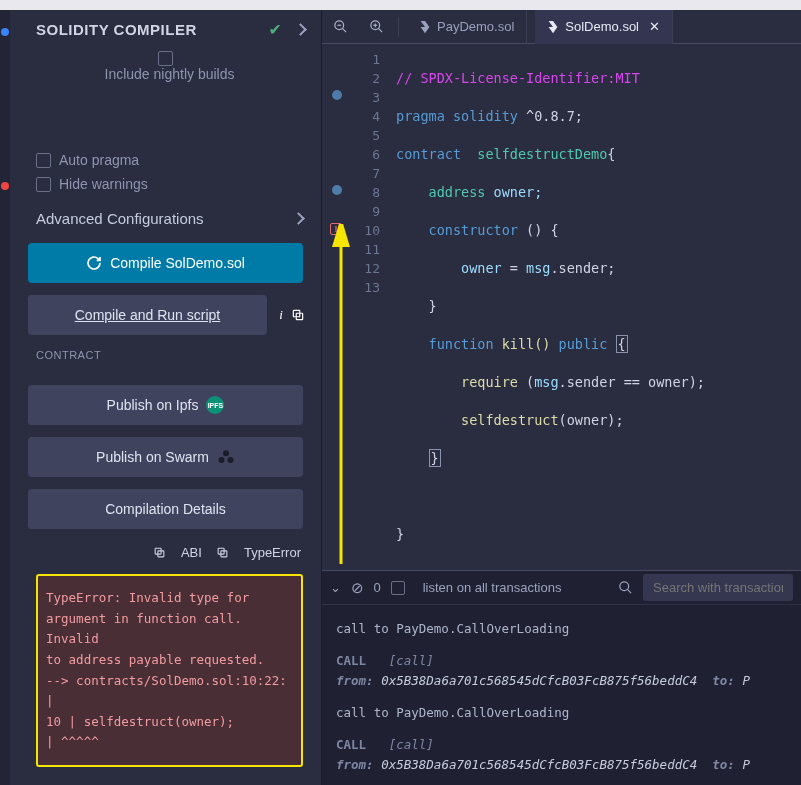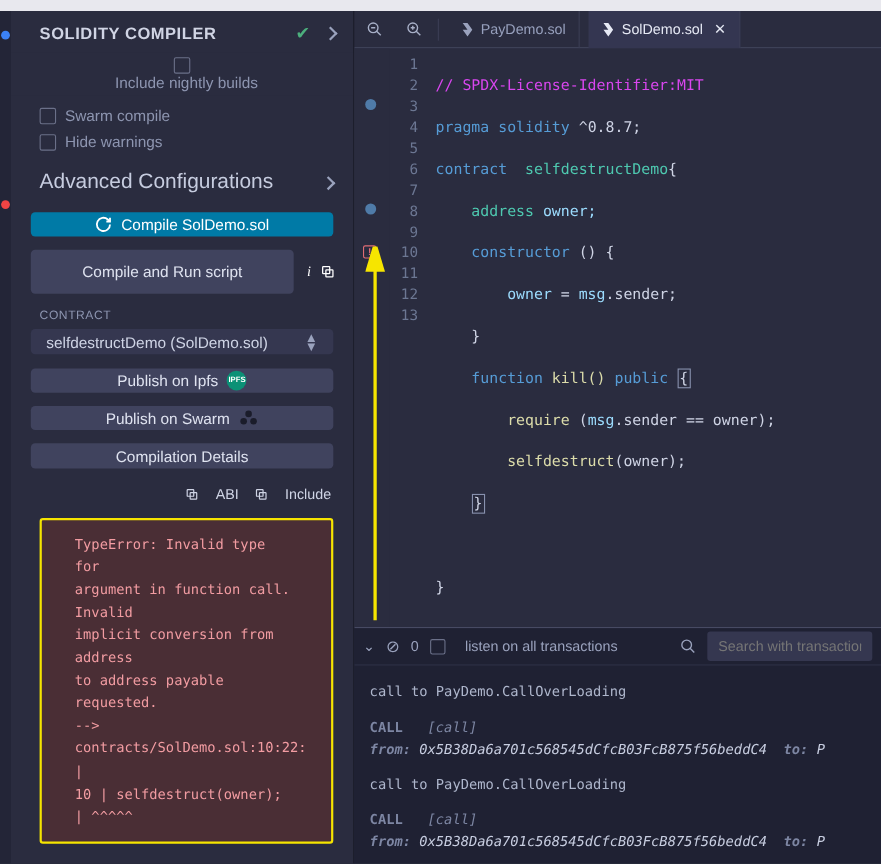--- a/index.html
+++ b/index.html
@@ -112,7 +112,7 @@
     </div>
     <div class="opt" style="margin-top:6px;">
       <span class="chk"></span>
-        <span>Swarm compile</span>
+        <span>Auto pragma</span>
     </div>
     <div class="opt">
       <span class="chk"></span>

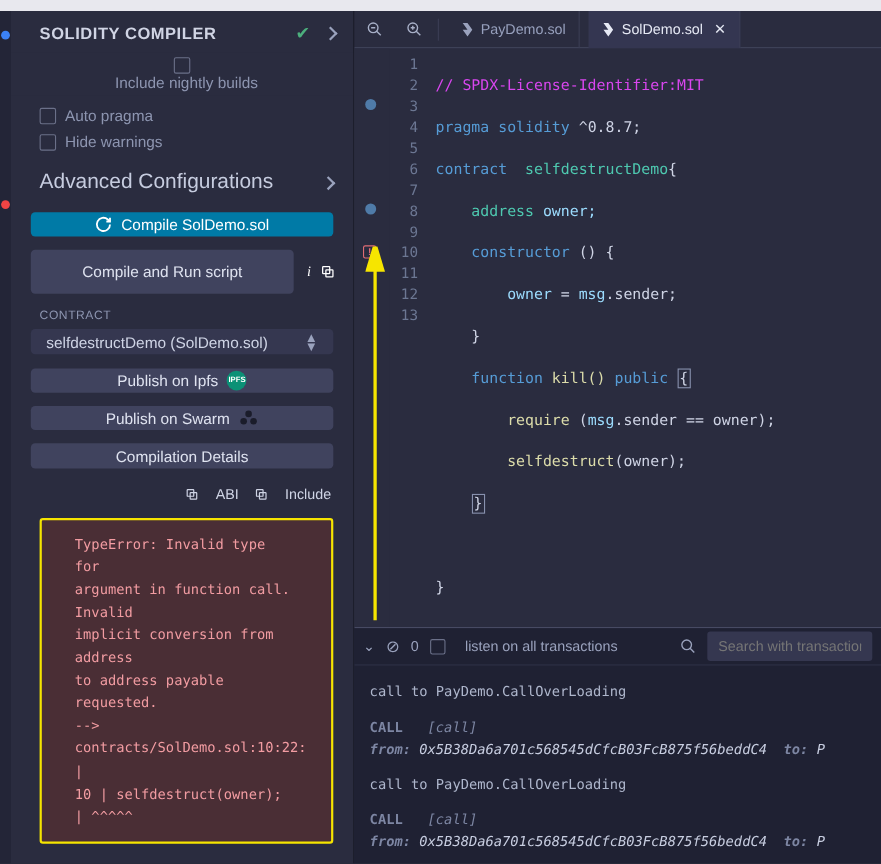--- a/index.html
+++ b/index.html
@@ -36,7 +36,7 @@
   .chk{width:15px;height:15px;border:1px solid #6b7089;border-radius:2px;display:inline-block;vertical-align:middle;margin-right:8px;}
   .opt{display:flex;align-items:center;color:#8d95b0;padding:4px 0 4px 26px;font-size:14px;}
   .opt.right{padding-right:18px;}
-  .sec-head{display:flex;justify-content:space-between;align-items:center;color:#c6ccdf;font-size:19px;padding:14px 18px 10px 26px;}
+  .sec-head{display:flex;justify-content:space-between;align-items:center;color:#c6ccdf;font-size:15px;padding:14px 18px 10px 26px;}
   .btn{display:flex;align-items:center;justify-content:center;height:40px;border-radius:4px;font-size:14px;color:#fff;margin:6px 18px;gap:8px;}
   .btn.primary{background:var(--accent);}
   .btn.secondary{background:var(--panel3);color:#dfe3f0;}

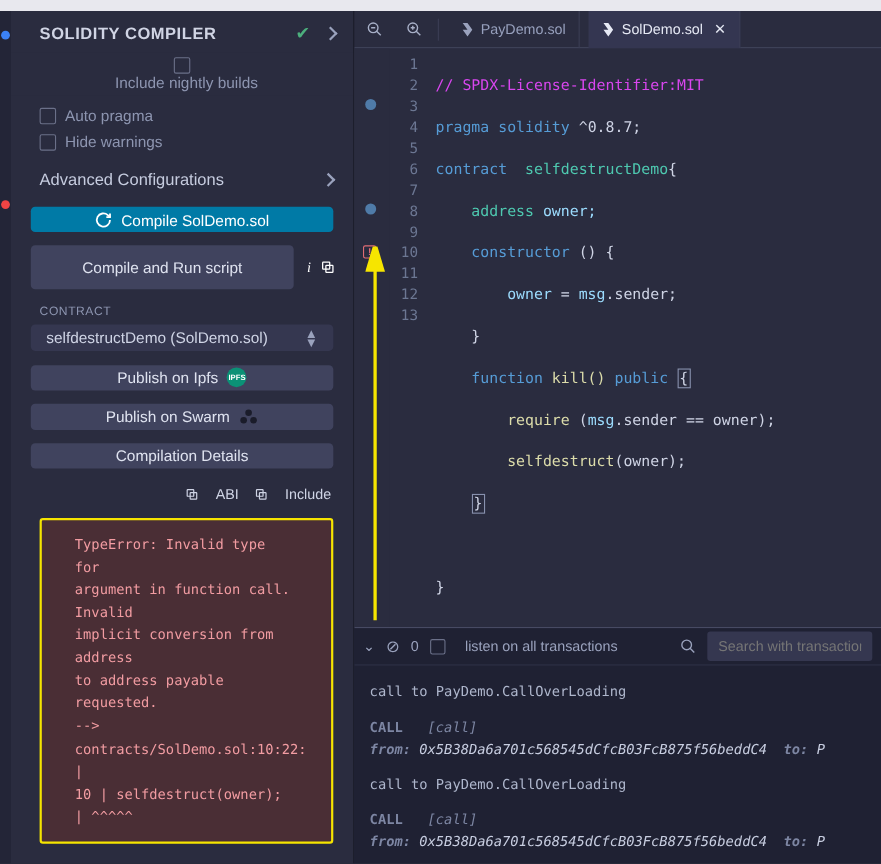--- a/index.html
+++ b/index.html
@@ -43,7 +43,7 @@
   .btn.pub{background:var(--panel3);color:#dfe3f0;}
   .btn .icon{width:16px;height:16px;display:inline-flex;}
   .btn-row{display:flex;align-items:center;}
-  .btn-row .btn{flex:1;}
+  .btn-row .btn{flex:1;text-decoration:underline;}
   .btn-row .mini{color:#fff;width:20px;text-align:center;}
   .label-s{color:#8d95b0;font-size:11px;letter-spacing:.5px;padding:8px 0 6px 26px;}
   .select{background:#353750;margin:0 18px;height:40px;border-radius:4px;display:flex;align-items:center;padding:0 14px;color:#cfd4e5;font-size:14px;}

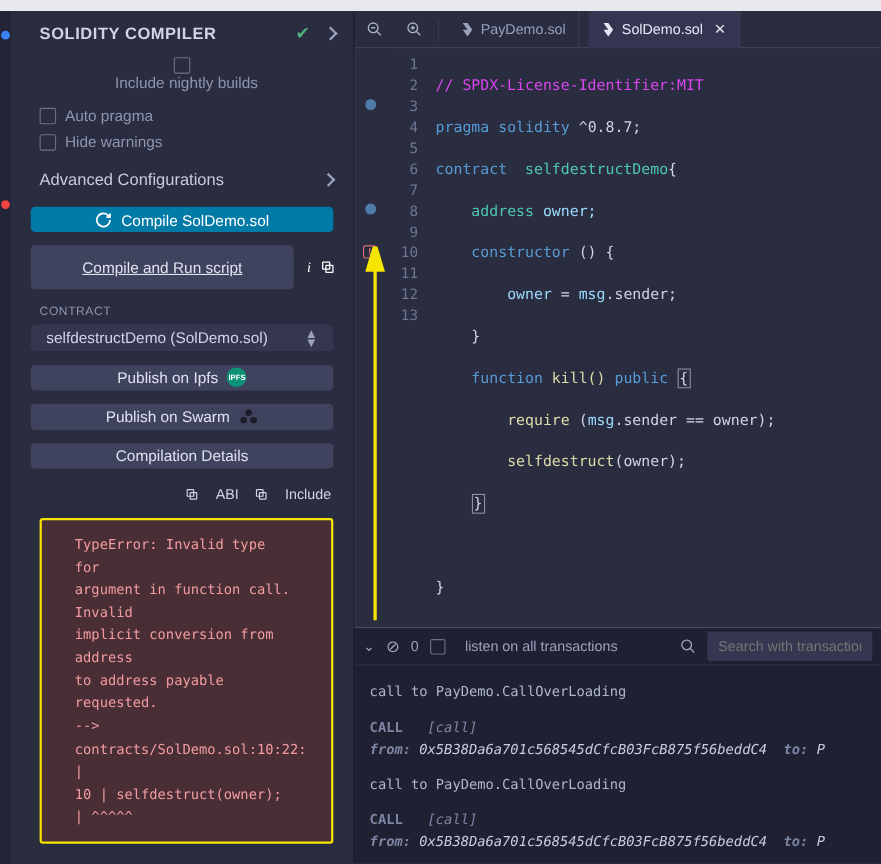--- a/index.html
+++ b/index.html
@@ -147,11 +147,6 @@
     </div>
 
     <div class="label-s">CONTRACT</div>
-    <div class="select">
-      <span>selfdestructDemo (SolDemo.sol)</span>
-      <span class="sp"></span>
-      <span class="updown">▲<br>▼</span>
-    </div>
 
     <div style="height:12px;"></div>
     <div class="btn pub">

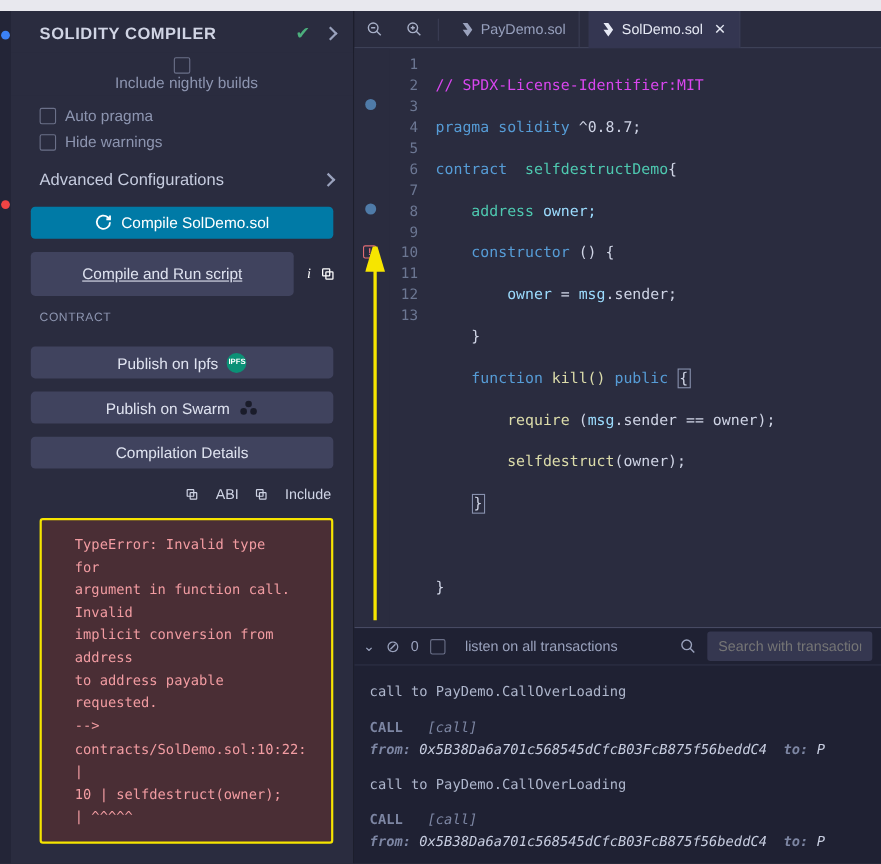--- a/index.html
+++ b/index.html
@@ -178,7 +178,7 @@
             <rect x="9" y="9" width="11" height="11" rx="1"></rect>
             <rect x="4" y="4" width="11" height="11" rx="1"></rect>
           </svg>
-        <span>Include</span>
+        <span>TypeError</span>
       </span>
     </div>
 

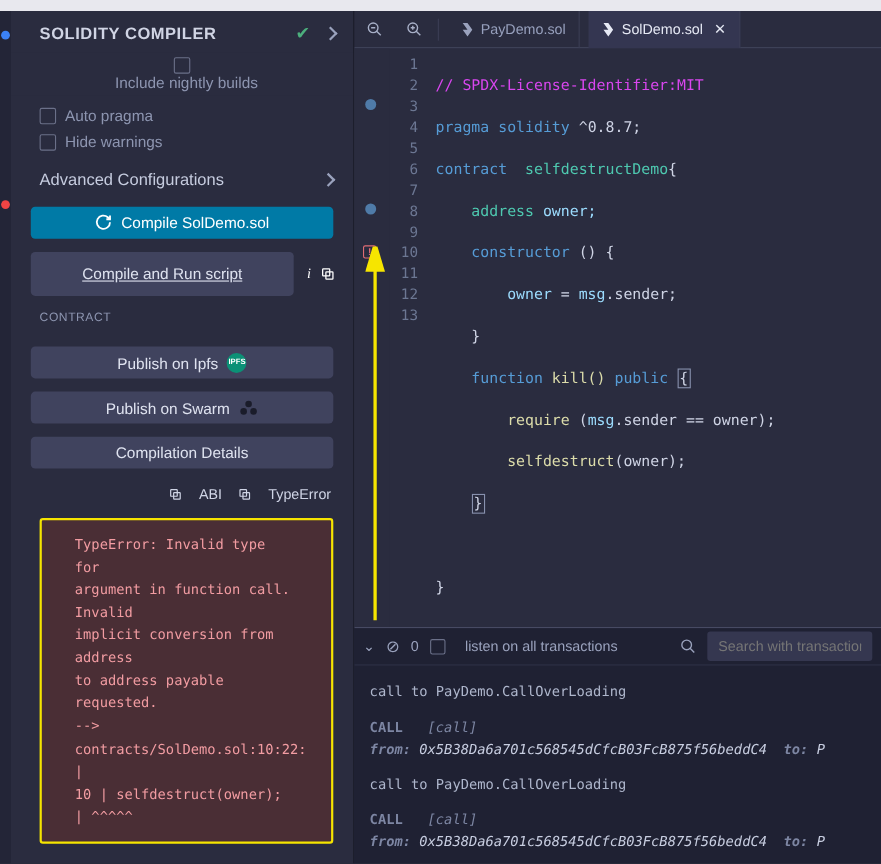--- a/index.html
+++ b/index.html
@@ -50,7 +50,7 @@
   .select .sp{flex:1;}
   .links-row{display:flex;justify-content:flex-end;gap:14px;padding:10px 20px;color:#cfd4e5;font-size:13px;}
   .links-row span{display:inline-flex;align-items:center;gap:15px;}
-  .errbox{margin:4px 18px 8px 26px;background:var(--errbg);border:2px solid #f6e500;border-radius:3px;padding:12px 30px;font-family:Menlo,Consolas,monospace;font-size:12.5px;line-height:1.65;color:#f29ca2;}
+  .errbox{margin:4px 18px 8px 26px;background:var(--errbg);border:2px solid #f6e500;border-radius:3px;padding:12px 8px;font-family:Menlo,Consolas,monospace;font-size:12.5px;line-height:1.65;color:#f29ca2;}
   .chev{width:9px;height:9px;border-right:2px solid #9aa2bd;border-bottom:2px solid #9aa2bd;transform:rotate(-45deg);}
   .check-ic{color:#4caf7d;font-size:16px;}
   .updown{font-size:12px;color:#9aa2bd;line-height:8px;}

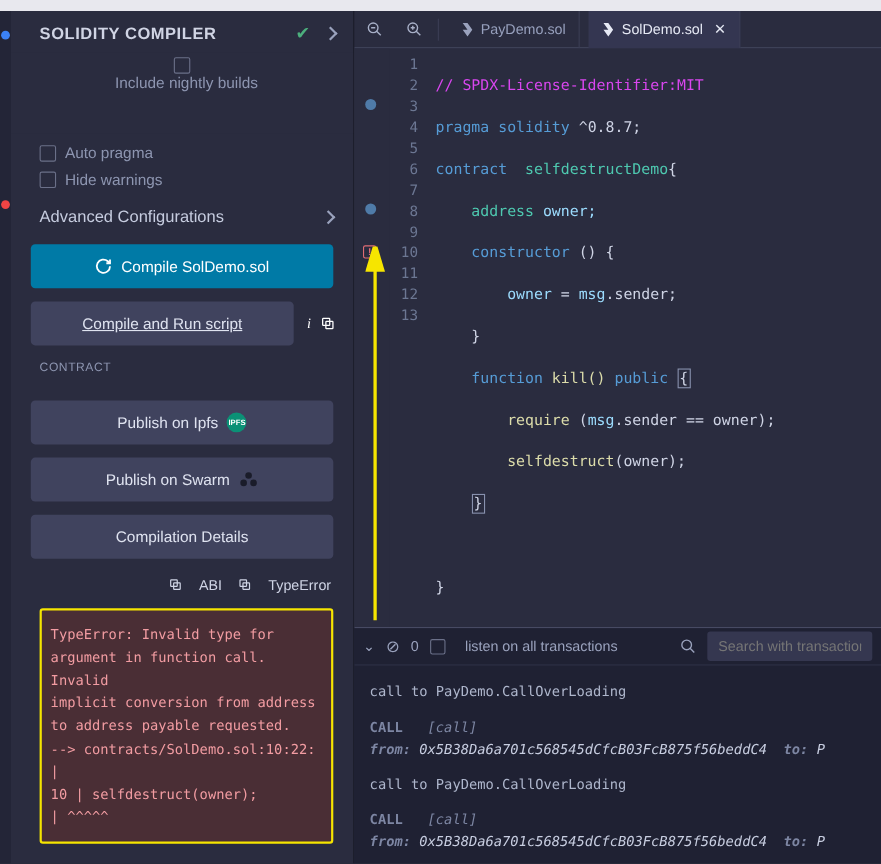--- a/index.html
+++ b/index.html
@@ -185,7 +185,6 @@
     <div class="errbox">
       <div>TypeError: Invalid type for</div>
       <div>argument in function call. Invalid</div>
-      <div>implicit conversion from address</div>
       <div>to address payable requested.</div>
       <div>--&gt; contracts/SolDemo.sol:10:22:</div>
       <div>|</div>

